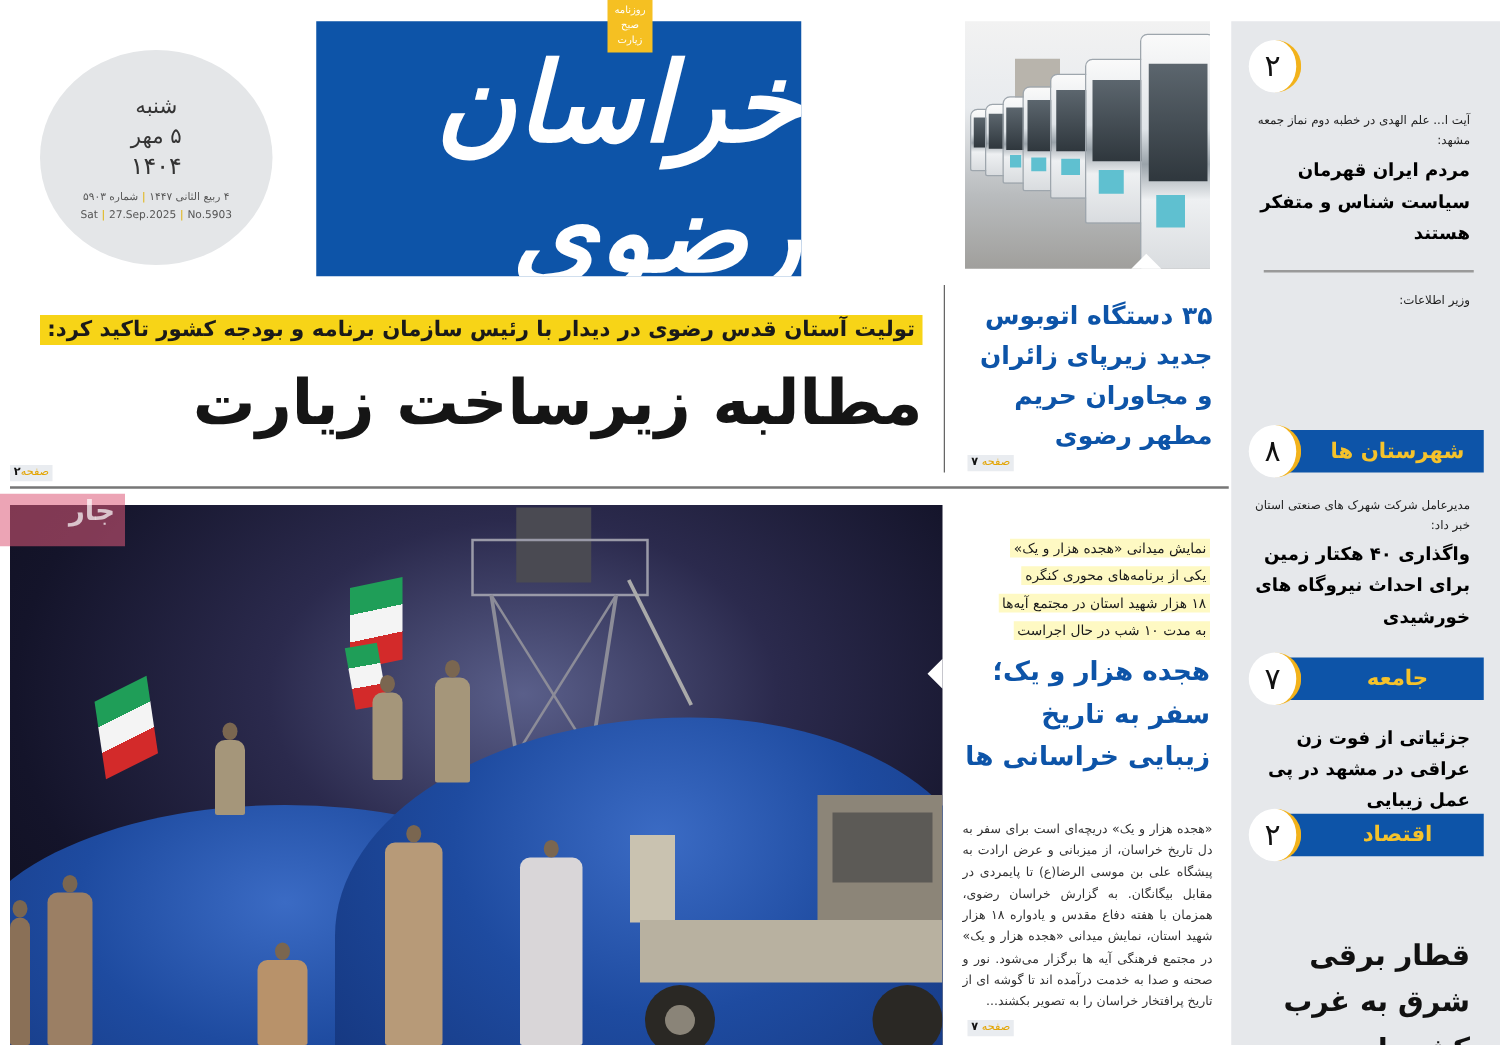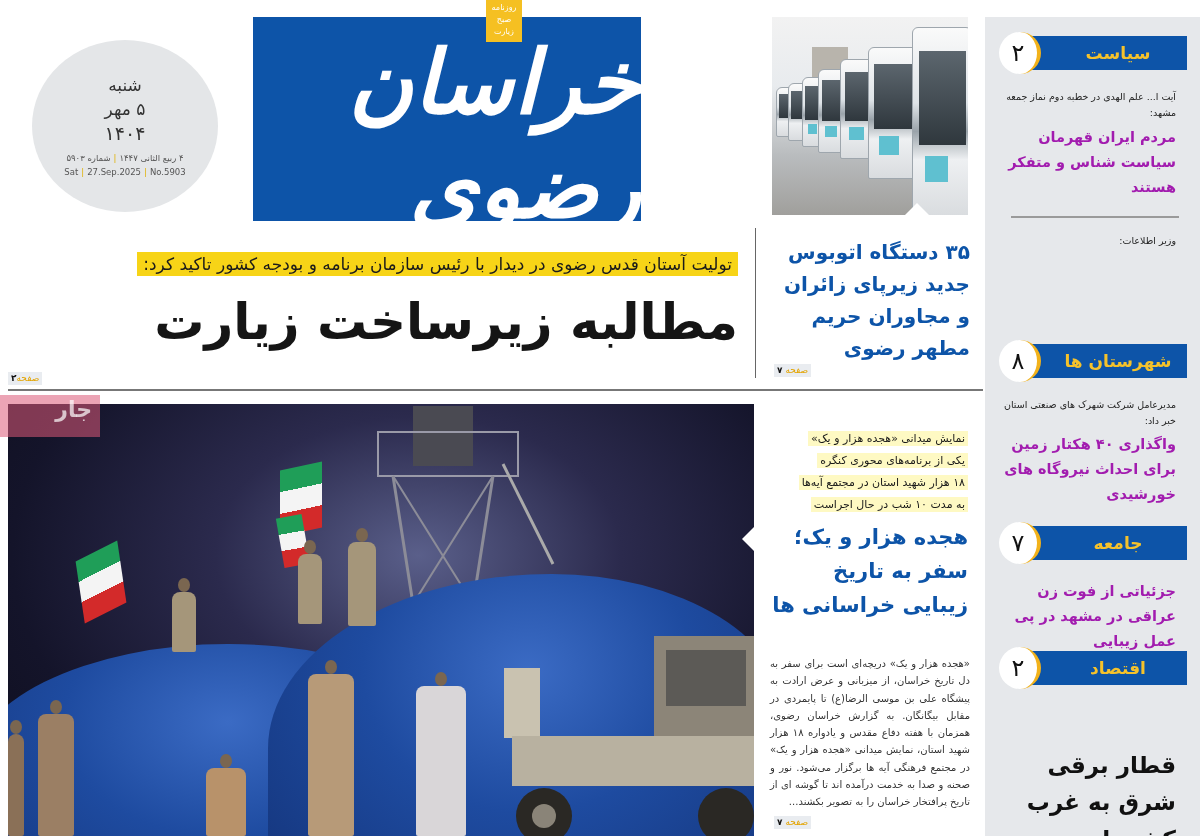--- a/index.html
+++ b/index.html
@@ -184,9 +184,6 @@
 <div class="sidebar">
 
   <div class="sec-head" style="top:16px;">
-    <div class="bar">
-        <span>سیاست</span>
-      </div>
     <div class="num">۲</div>
   </div>
   <div class="sb-kicker" style="top:72px;">آیت ا... علم الهدی در خطبه دوم نماز جمعه مشهد:</div>

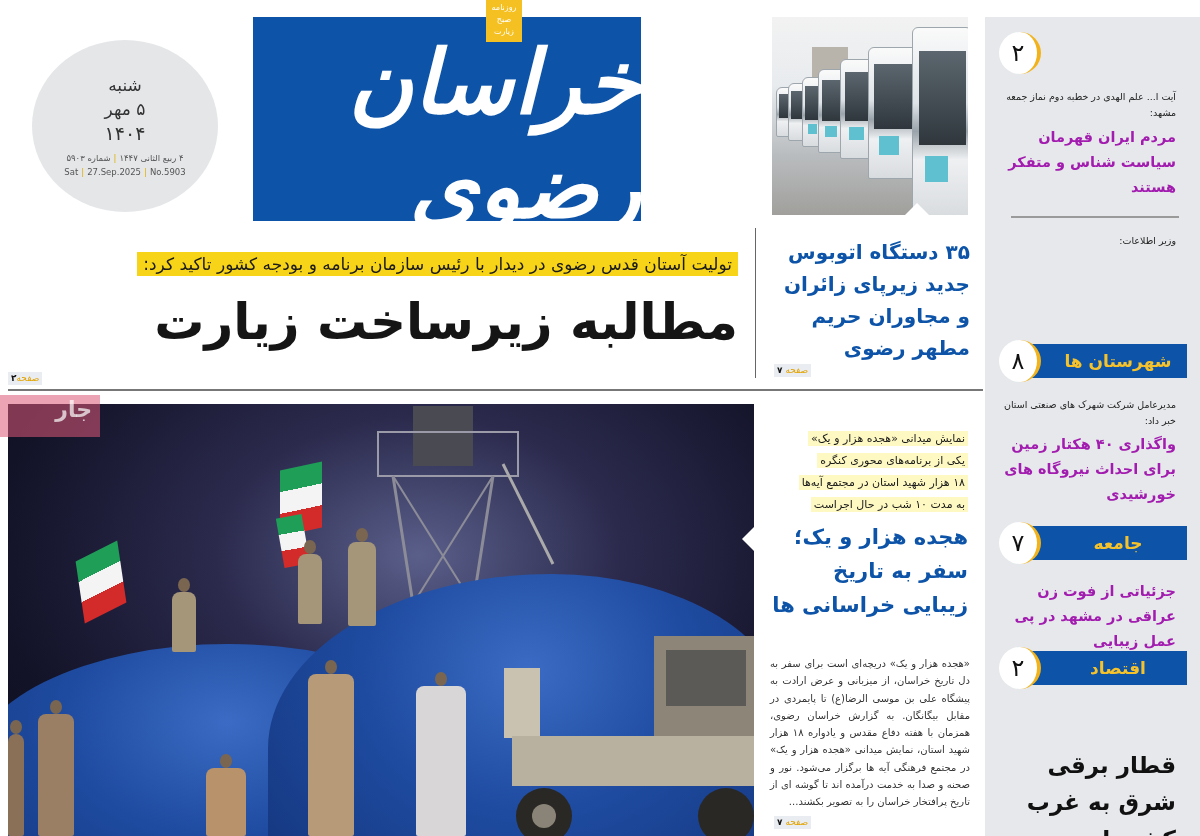--- a/index.html
+++ b/index.html
@@ -64,7 +64,7 @@
   .sec-head .bar span { position: absolute; left: 20px; right: 0; top: 0; line-height: 34px; text-align: center; color: #f5c22b; font-weight: bold; font-size: 17px; direction: rtl; }
   .sec-head .num { position: absolute; left: 0; top: -1px; width: 42px; height: 42px; border-radius: 50%; background: #ffffff; border-right: 4px solid #f2b21b; text-align: center; line-height: 42px; font-size: 24px; color: #111; }
   .sb-kicker { position: absolute; right: 24px; width: 180px; font-size: 9.5px; line-height: 16px; color: #222; direction: rtl; text-align: right; }
-  .sb-title { position: absolute; right: 24px; width: 180px; font-size: 14.5px; font-weight: bold; line-height: 25px; color: #a21caf; direction: rtl; text-align: right; }
+  .sb-title { position: absolute; right: 24px; width: 180px; font-size: 14.5px; font-weight: bold; line-height: 25px; color: #000000; direction: rtl; text-align: right; }
   .sb-big { position: absolute; right: 24px; width: 190px; font-size: 23px; font-weight: bold; line-height: 37px; color: #111; direction: rtl; text-align: right; }
   .sb-divider { position: absolute; left: 26px; width: 168px; height: 2px; background: #9a9a9a; }
 </style>

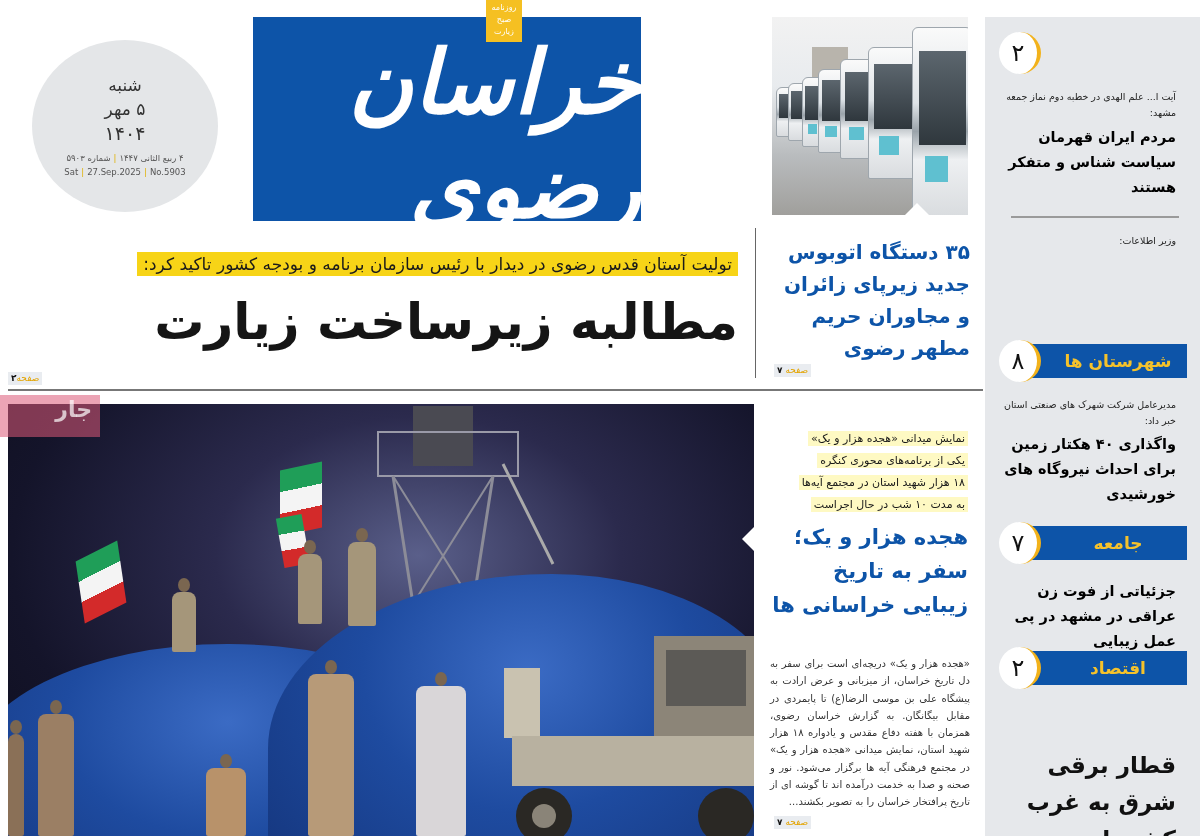--- a/index.html
+++ b/index.html
@@ -28,7 +28,7 @@
   .bus-caret { position: absolute; left: 905px; top: 203px; width: 0; height: 0; border-left: 12px solid transparent; border-right: 12px solid transparent; border-bottom: 12px solid #fff; }
 
   
-  .kicker { position: absolute; right: 462px; top: 252px; background: #f7d417; font-size: 17px; font-weight: normal; padding: 1px 6px; line-height: 22px; white-space: nowrap; direction: rtl; }
+  .kicker { position: absolute; right: 462px; top: 252px; background: #f7d417; font-size: 17px; font-weight: bold; padding: 1px 6px; line-height: 22px; white-space: nowrap; direction: rtl; }
   .headline { position: absolute; right: 462px; top: 286px; font-size: 50px; font-weight: bold; line-height: 72px; white-space: nowrap; letter-spacing: -1px; direction: rtl; color: #151515; }
   .page-tag { position: absolute; background: #e9ecf0; font-size: 9px; padding: 0 3px; line-height: 13px; direction: rtl; }
   .page-tag .w { color: #e3a400; }

